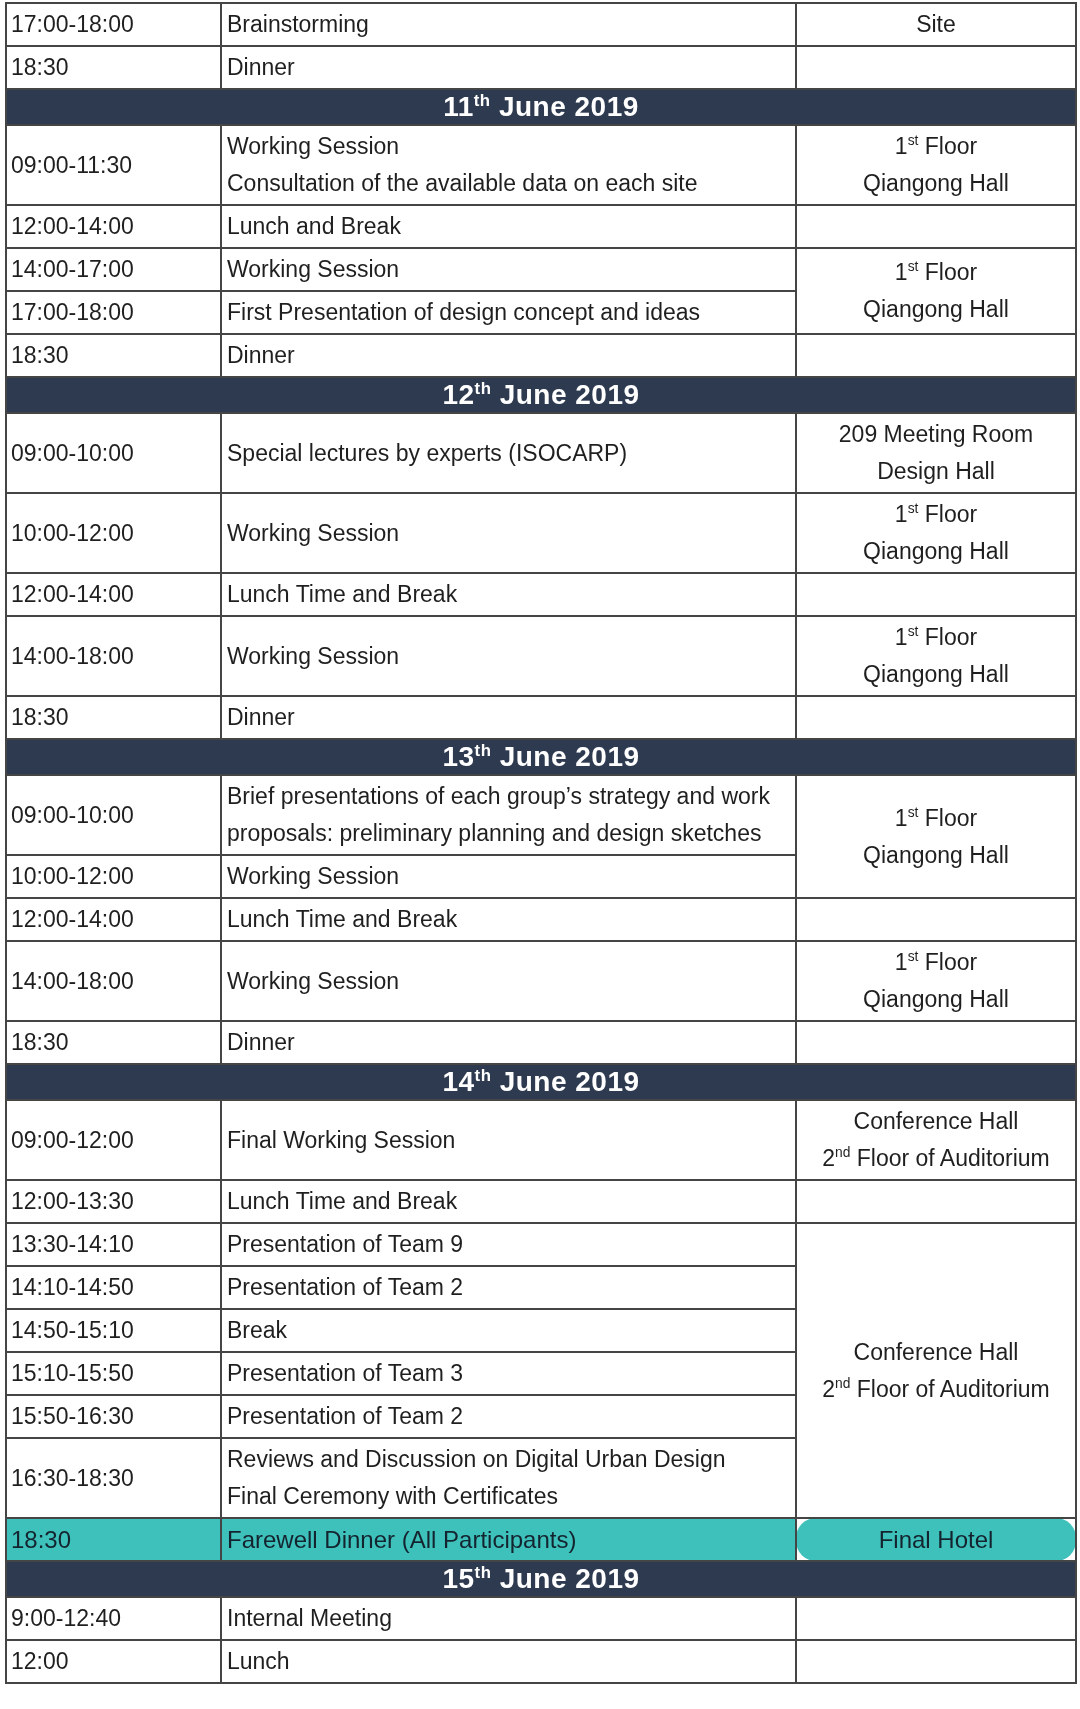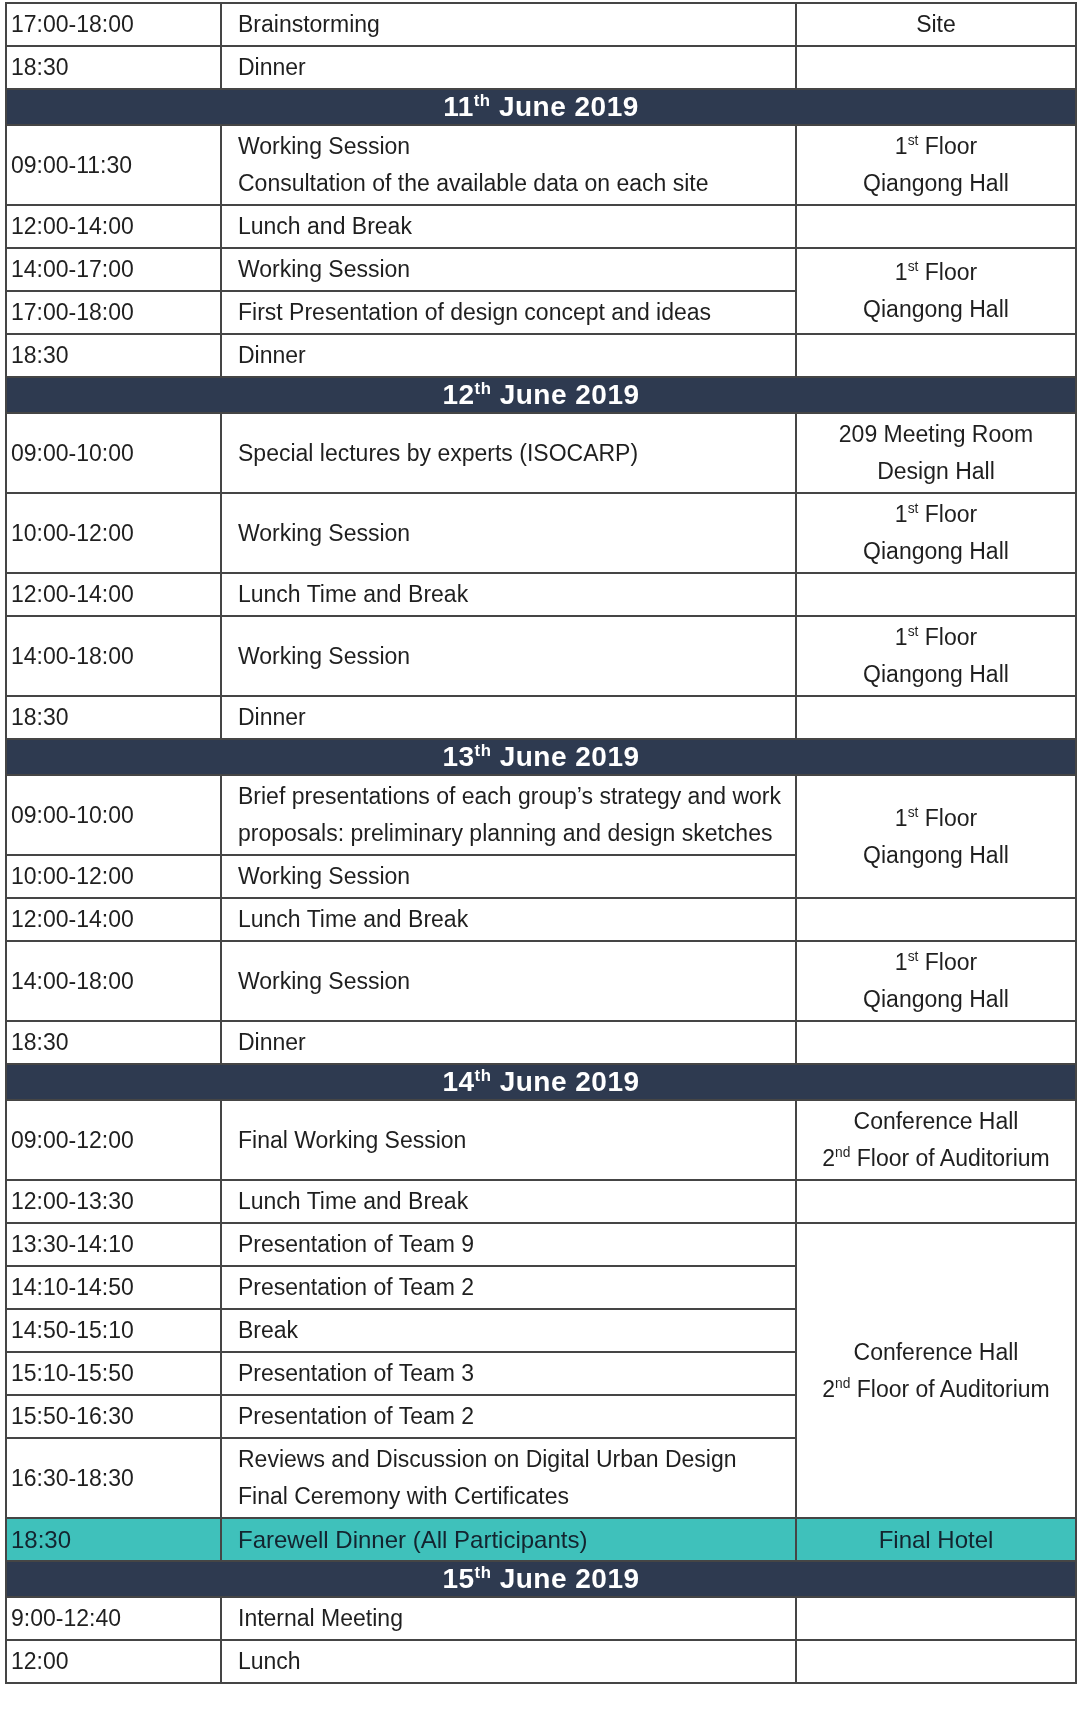--- a/index.html
+++ b/index.html
@@ -42,7 +42,7 @@
   }
   td.activity{
     text-align:left;
-    padding:2px 8px 2px 16px;
+    padding:2px 8px 2px 5px;
   }
   td.location{
     text-align:center;

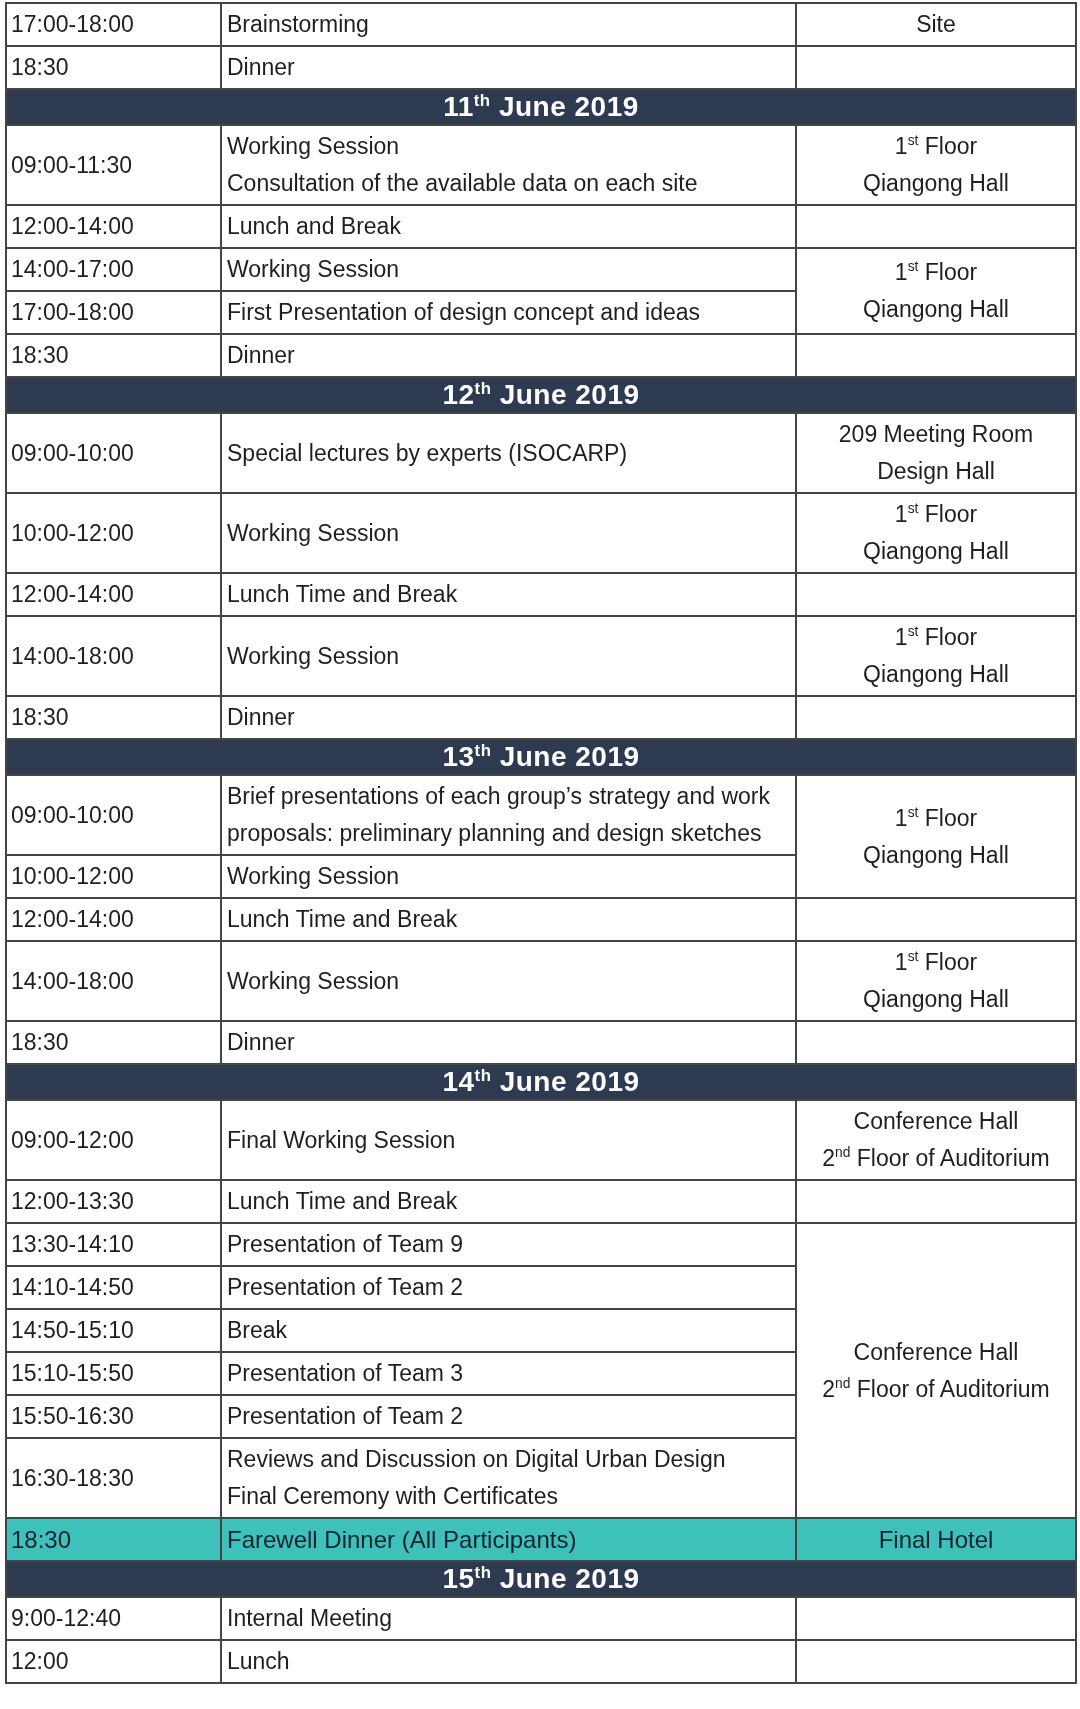--- a/index.html
+++ b/index.html
@@ -47,6 +47,7 @@
   td.location{
     text-align:center;
     padding:2px 2px;
+    border-radius:20px;
   }
   tr.tall td{height:78px;}
   .line{line-height:37px;}

